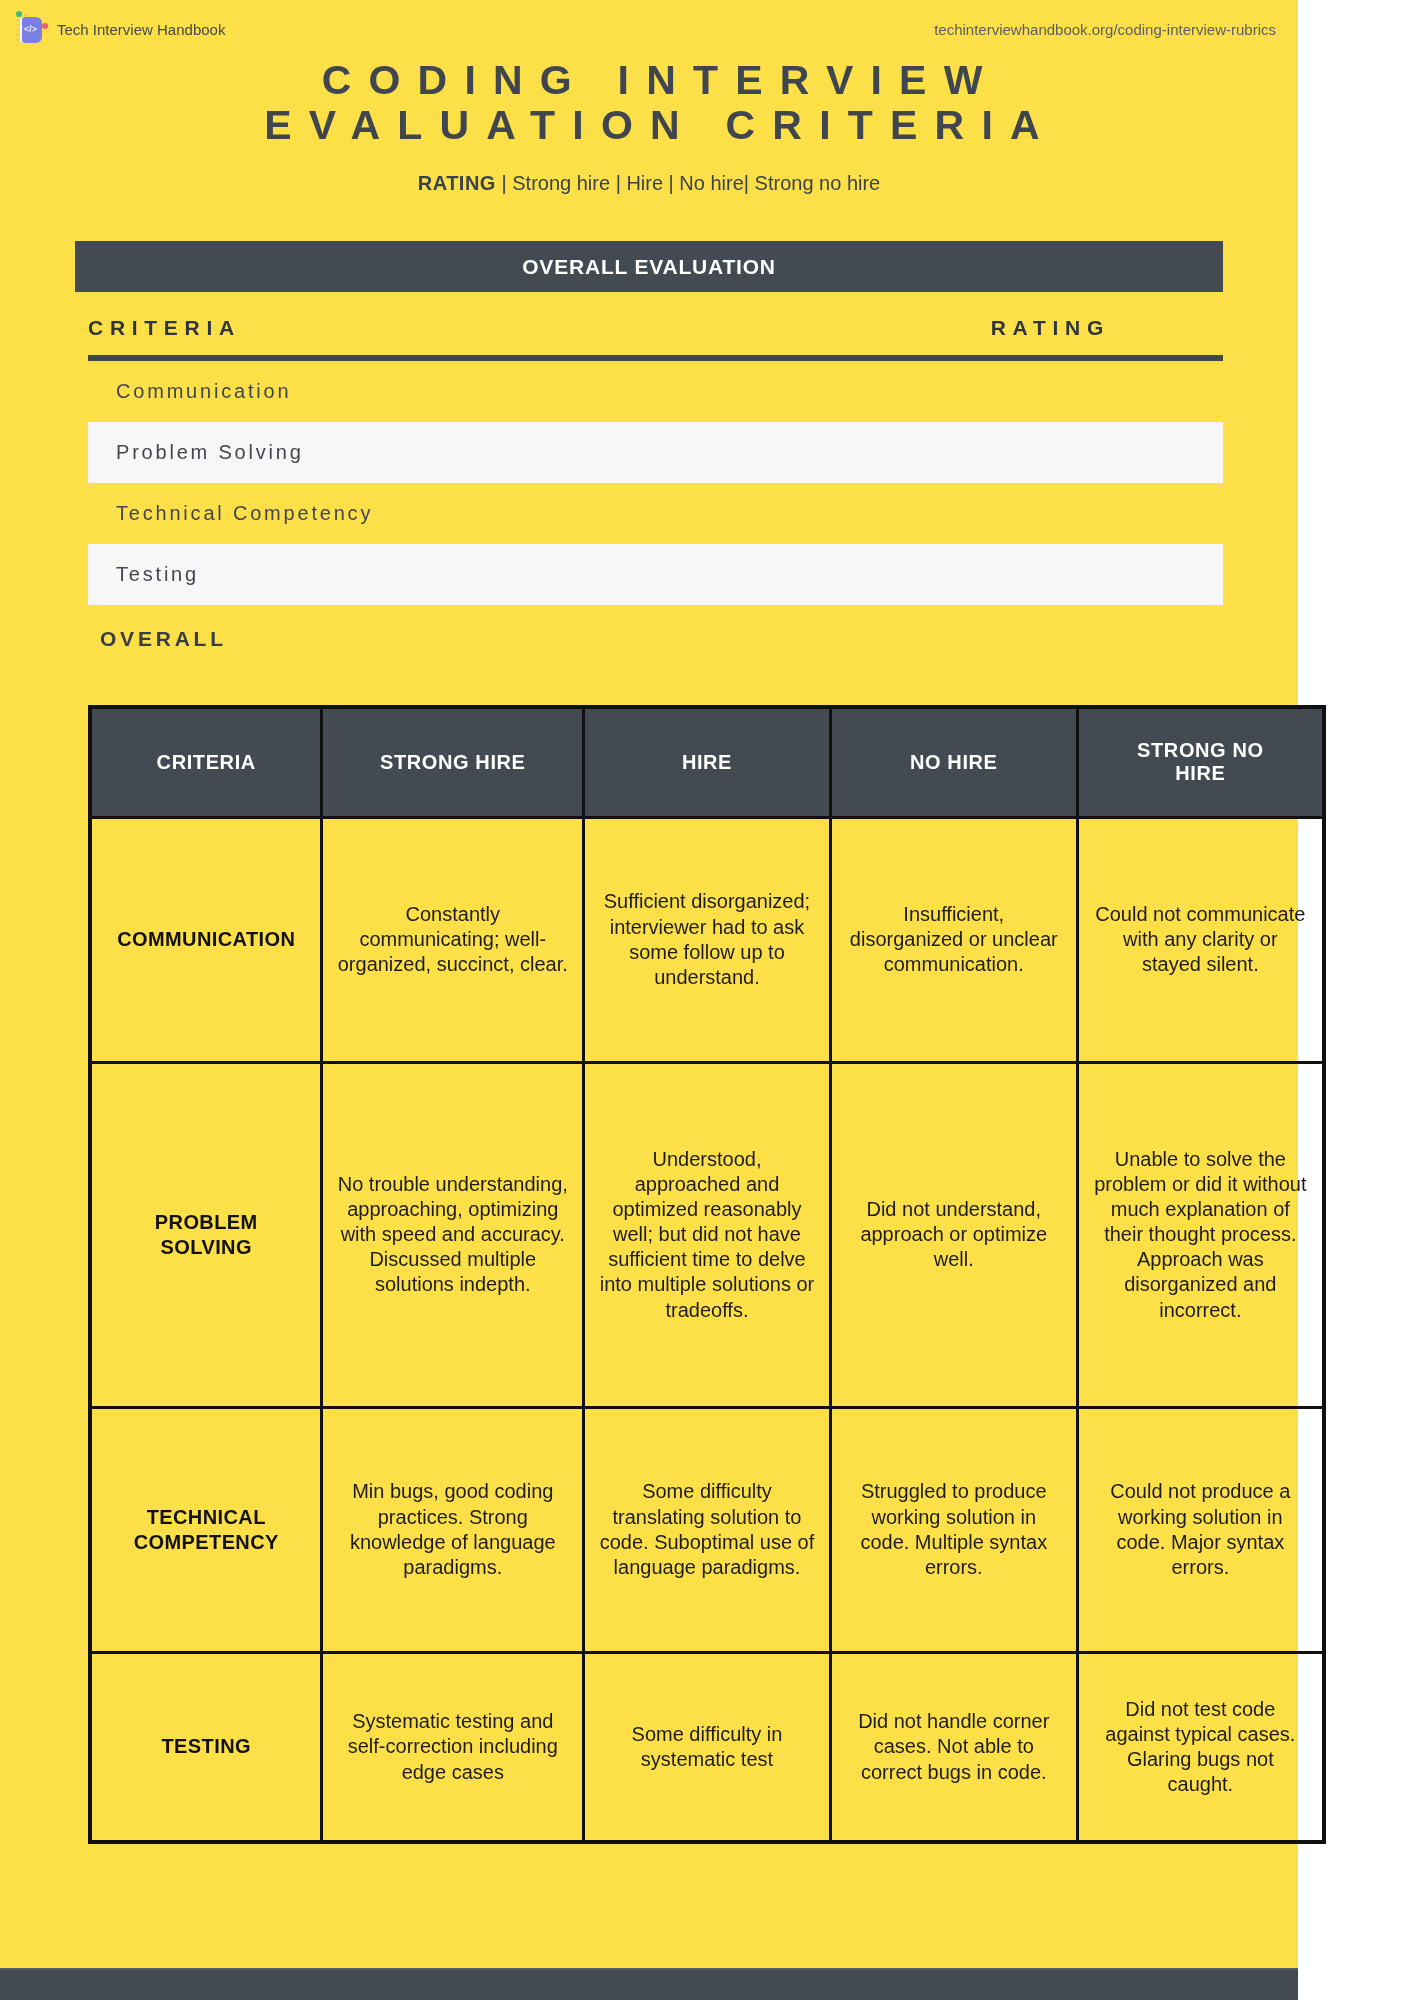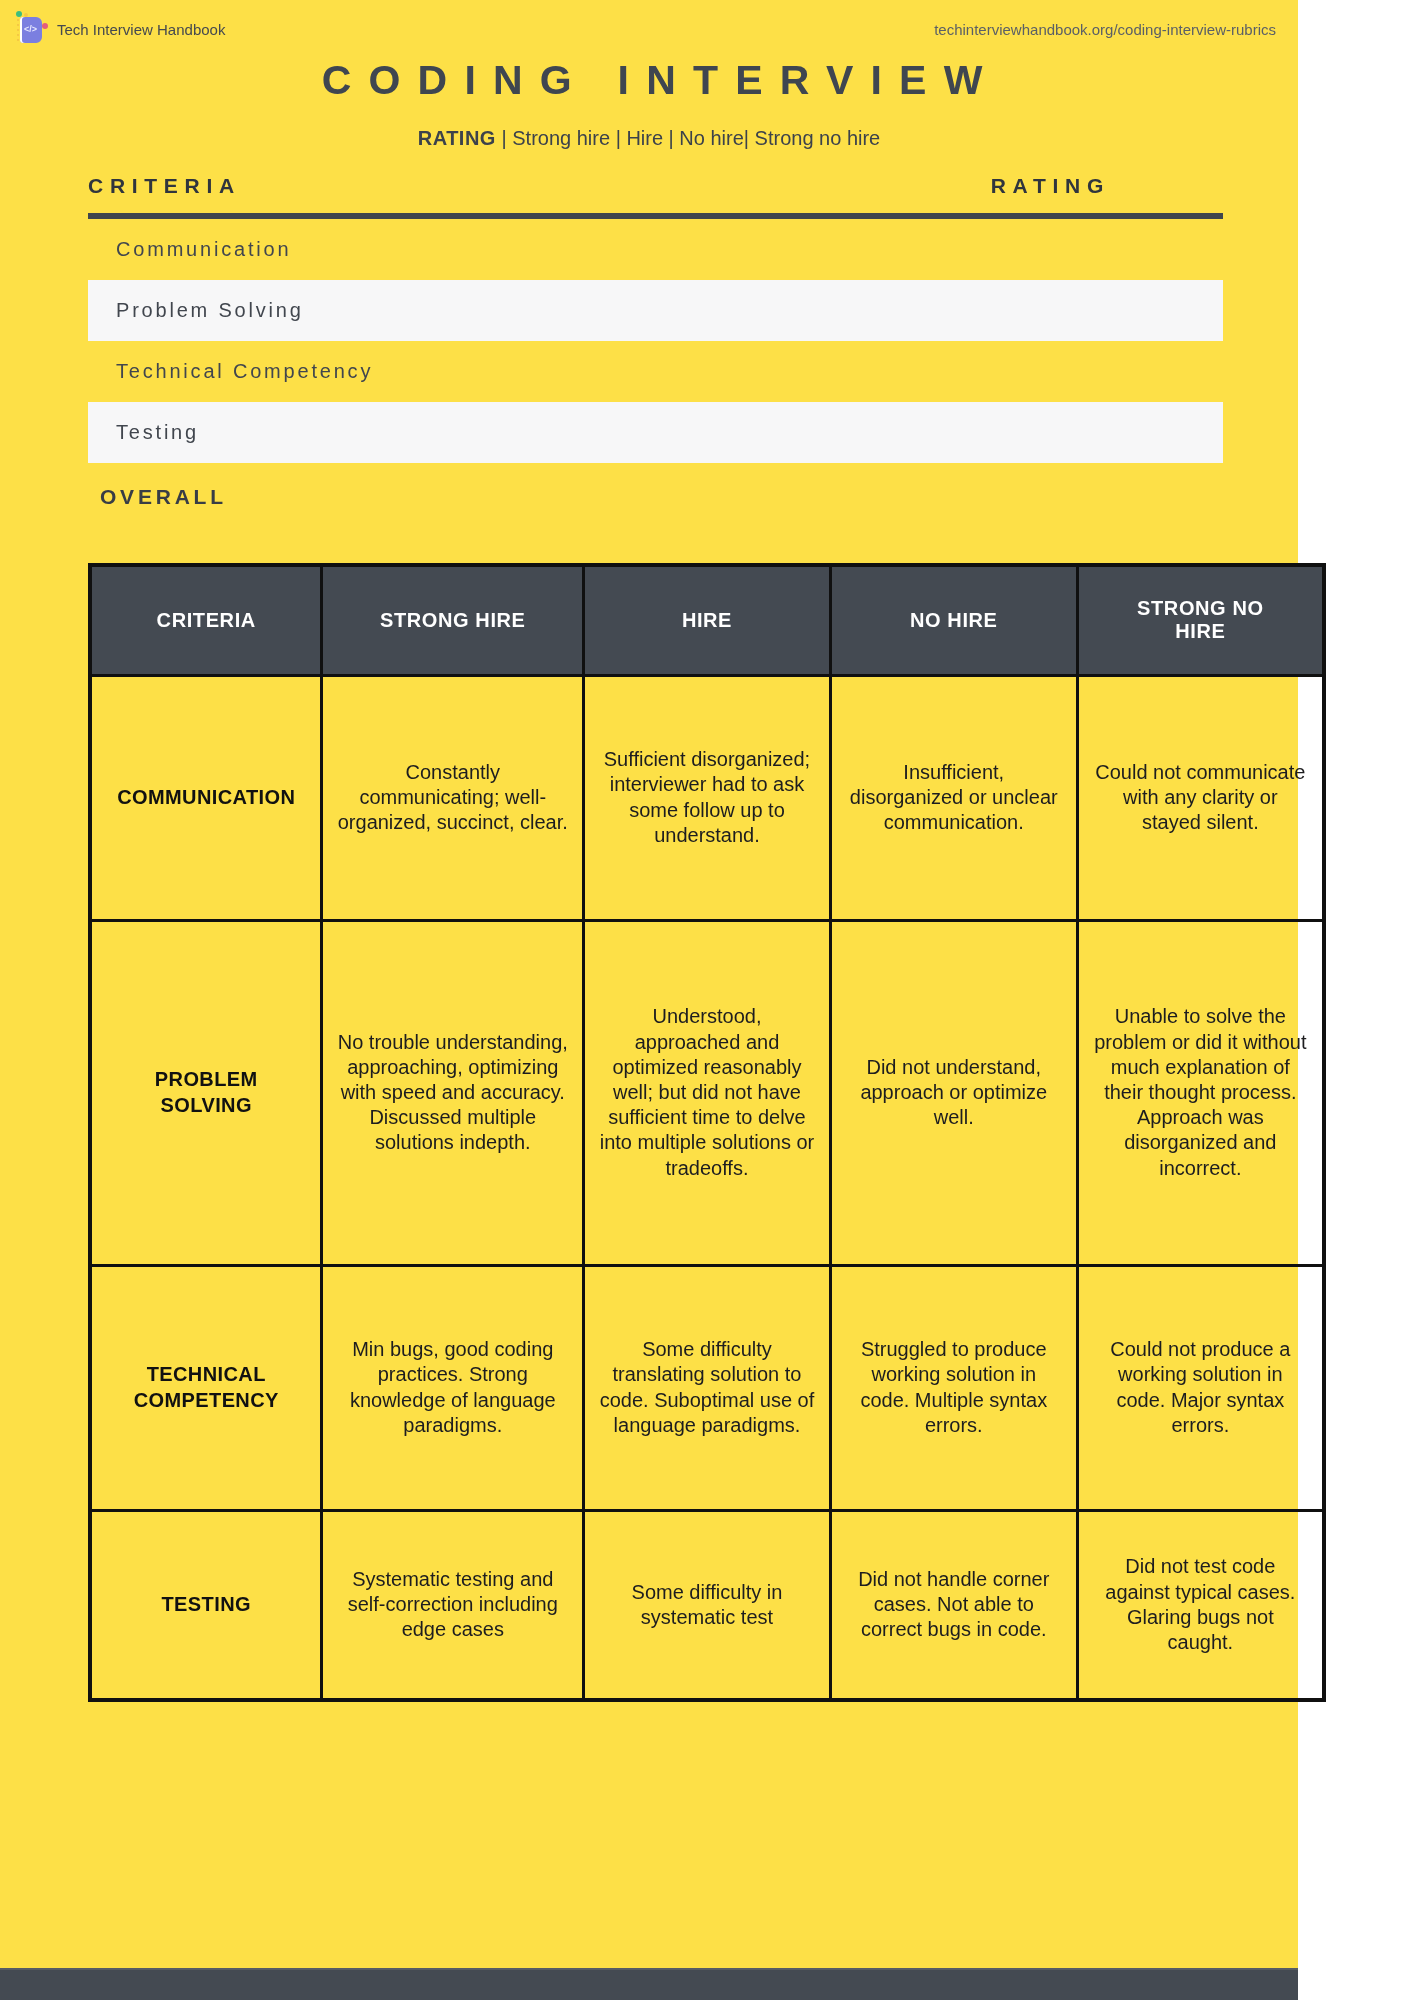--- a/index.html
+++ b/index.html
@@ -171,6 +171,7 @@
 
   <section class="title-block">
     <div class="title-line">CODING INTERVIEW</div>
+    <div class="title-line">EVALUATION CRITERIA</div>
     <div class="rating-legend">
       <span class="lbl">RATING</span>
       <span>| Strong hire | Hire | No hire| Strong no hire</span>

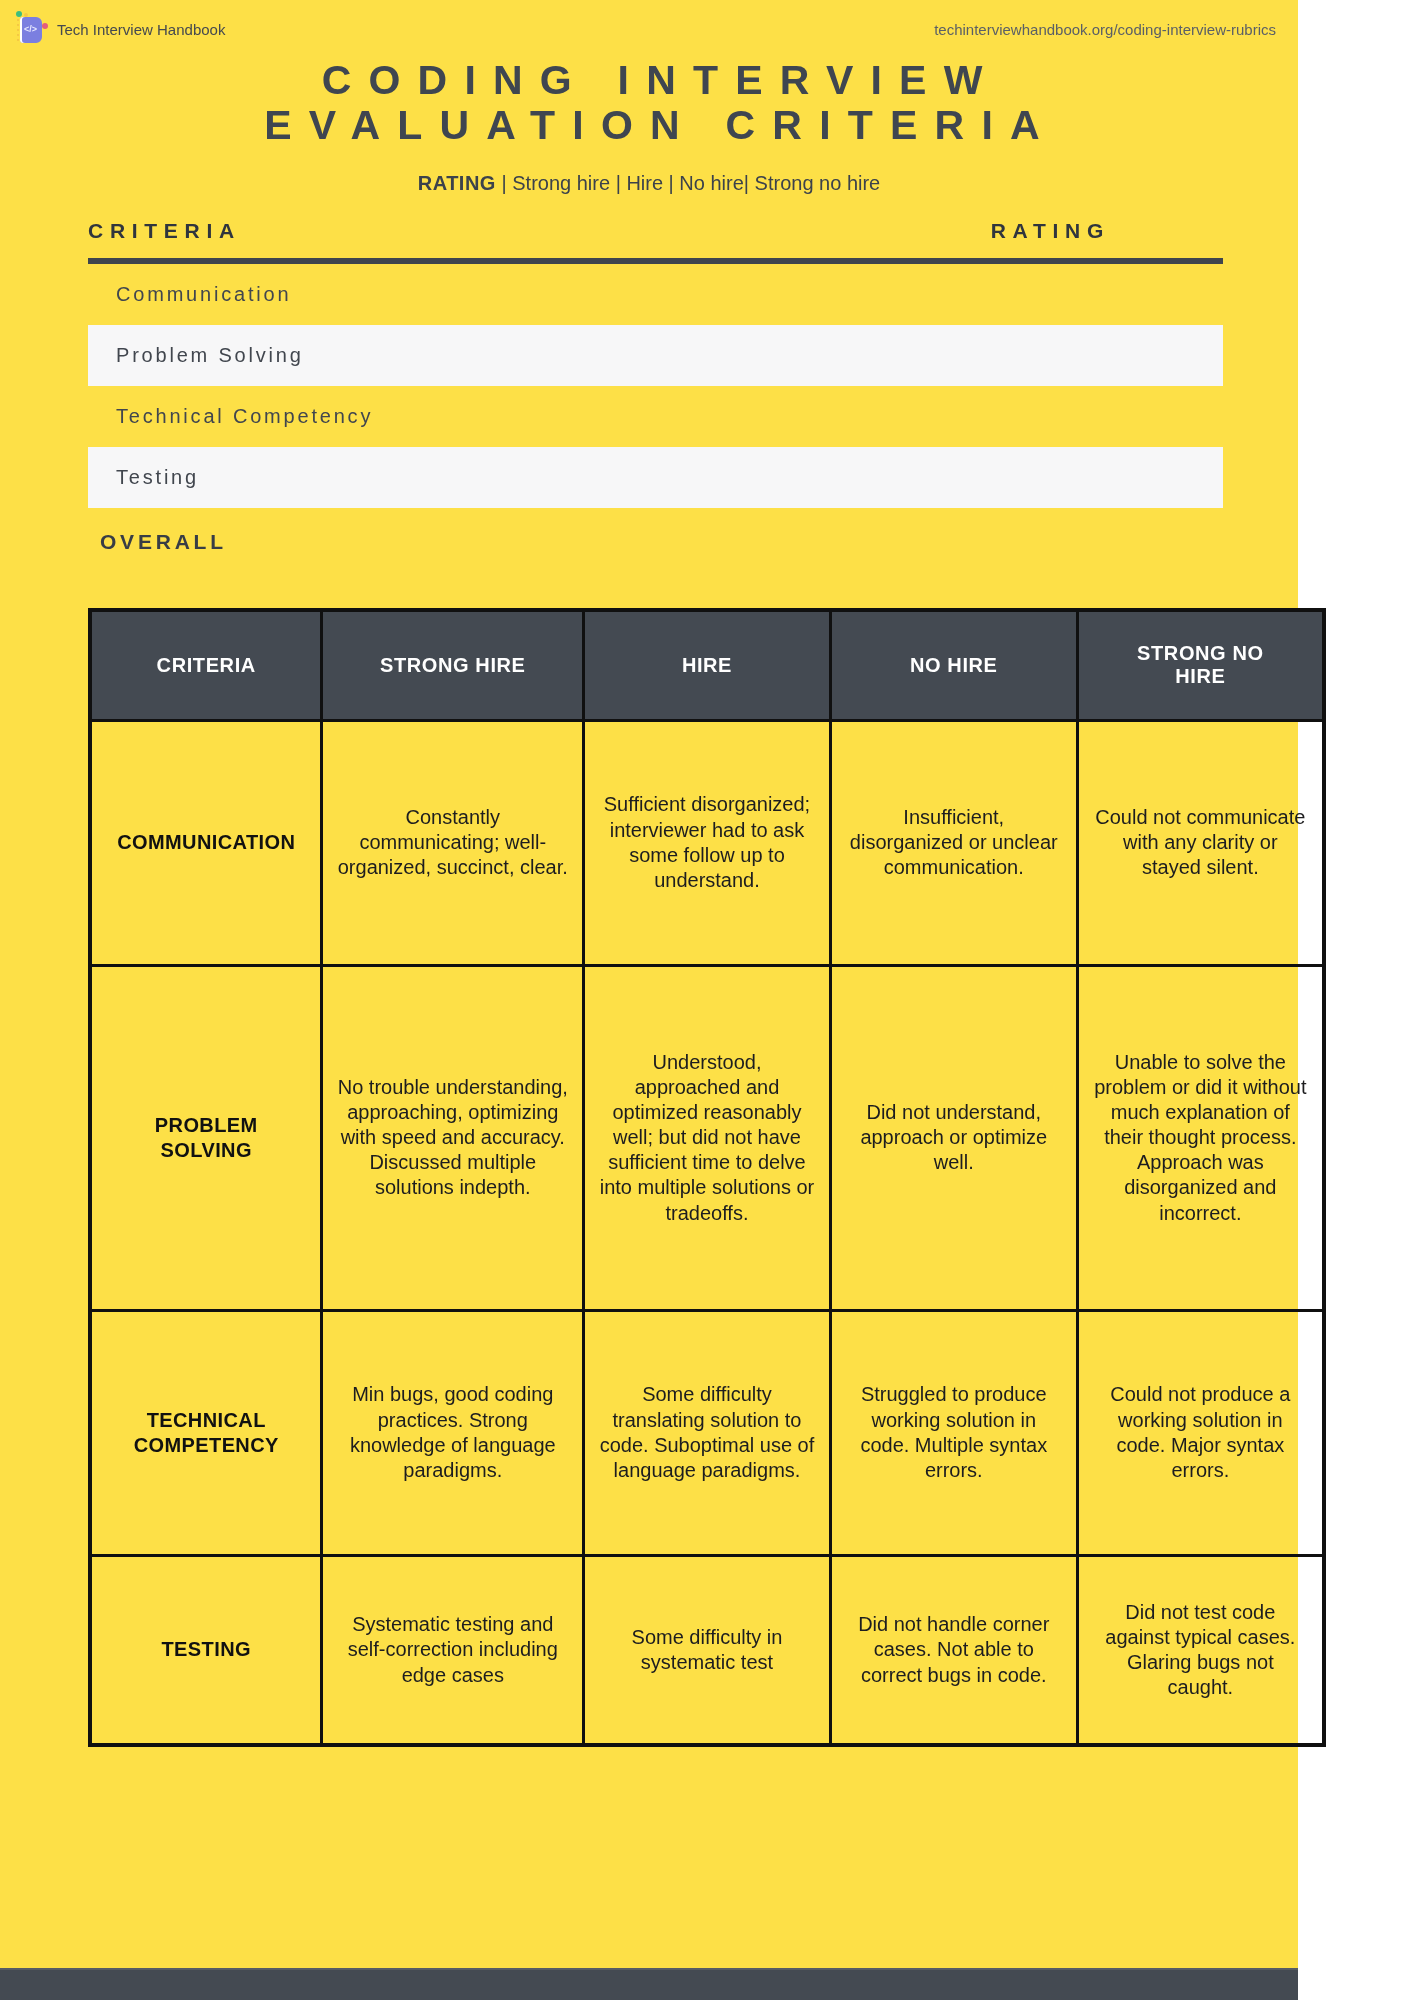--- a/index.html
+++ b/index.html
@@ -178,6 +178,7 @@
     </div>
   </section>
 
+  <div class="section-bar">OVERALL EVALUATION</div>
 
   <div class="sub-headers">
     <span class="hdr">CRITERIA</span>

